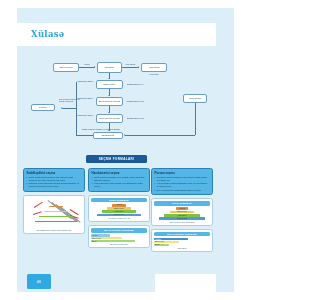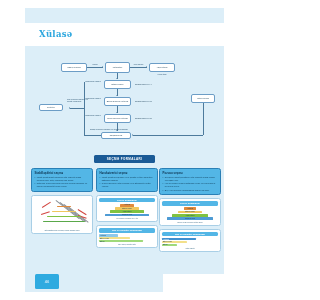--- a/index.html
+++ b/index.html
@@ -11,8 +11,8 @@
   }
   #page {
     position: absolute;
-    left: 25px; top: 8px;
-    width: 199px; height: 284px;
+    left: 17px; top: 8px;
+    width: 217px; height: 284px;
     background: #dceef8;
     overflow: hidden;
   }

